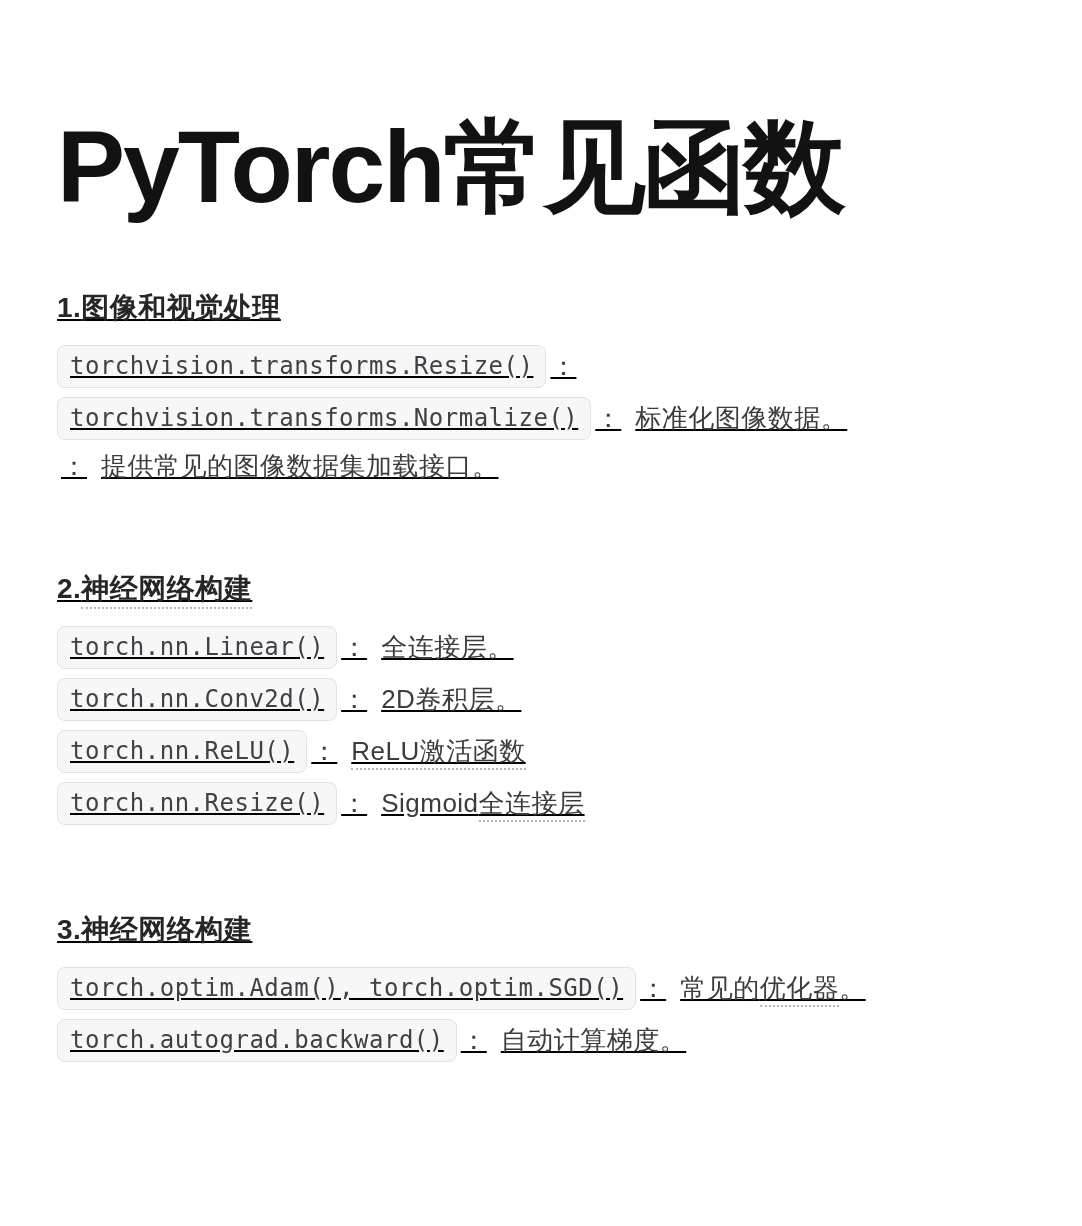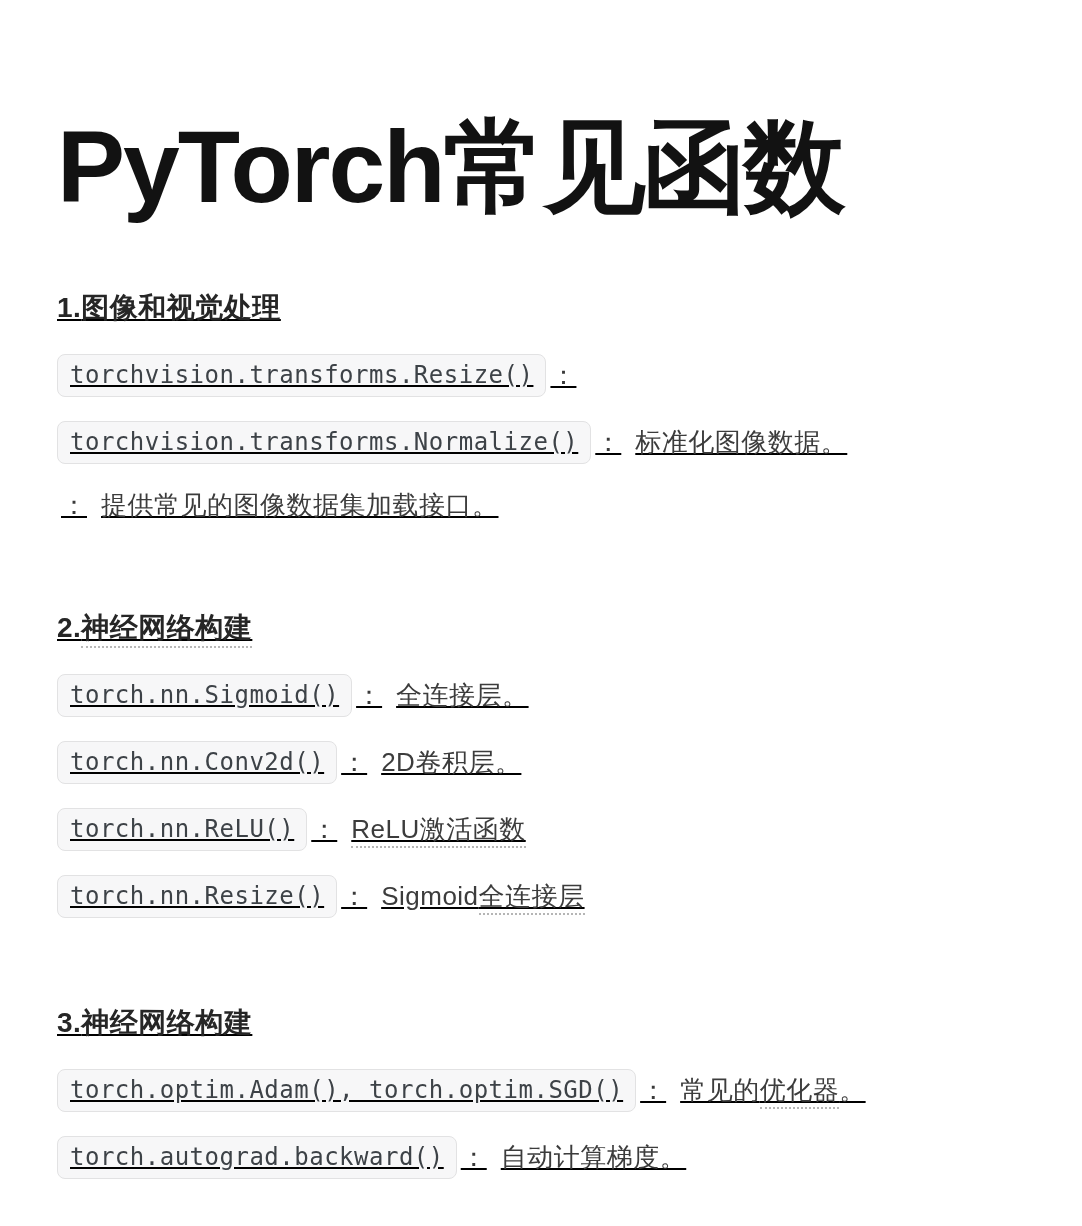--- a/index.html
+++ b/index.html
@@ -46,7 +46,7 @@
     margin-top: 24px;
     white-space: nowrap;
   }
-  .row.first-row { margin-top: 27px; align-items: center; }
+  .row.first-row { margin-top: 18px; align-items: center; }
   .code-pill {
     font-family: "DejaVu Sans Mono", "Liberation Mono", monospace;
     font-size: 24px;

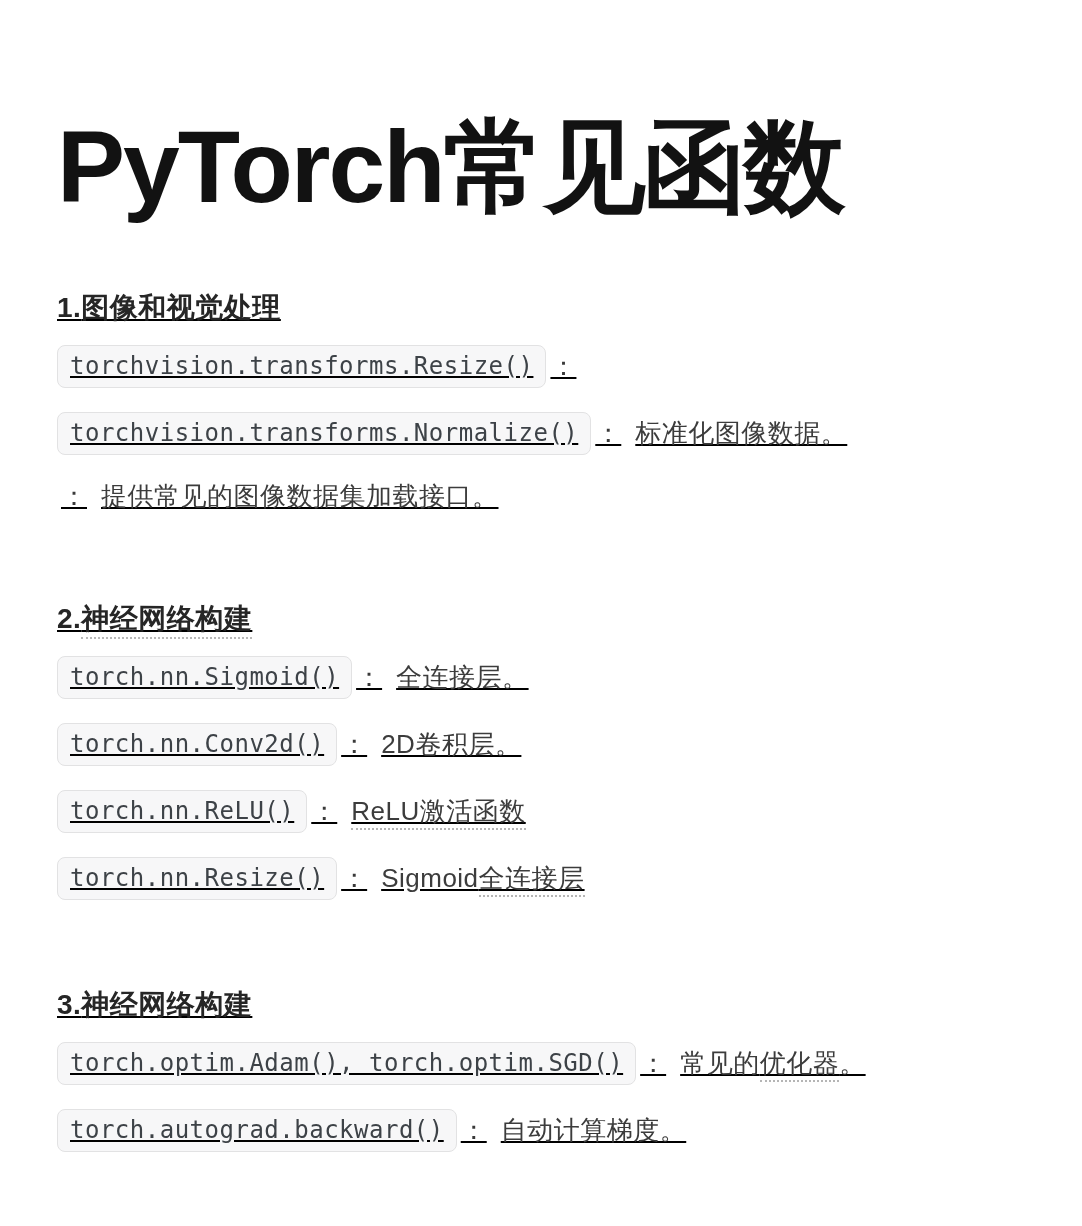--- a/index.html
+++ b/index.html
@@ -43,7 +43,7 @@
   .row {
     display: flex;
     align-items: center;
-    margin-top: 24px;
+    margin-top: 9px;
     white-space: nowrap;
   }
   .row.first-row { margin-top: 18px; align-items: center; }

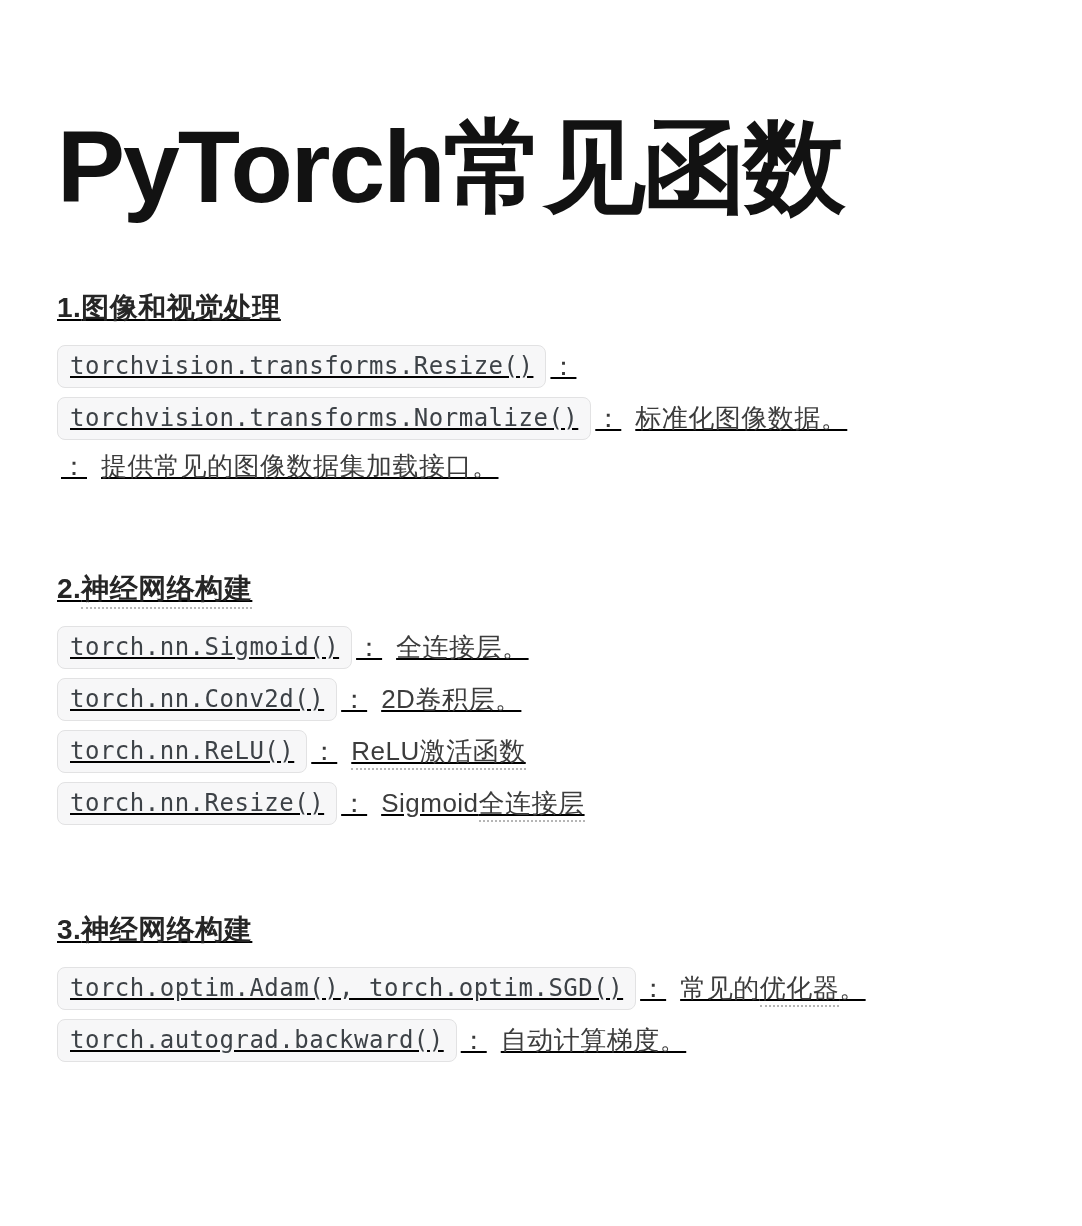--- a/index.html
+++ b/index.html
@@ -104,7 +104,7 @@
     <h2 class="section-heading"><span>2.</span><span class="squiggle">神经网络构建</span></h2>
 
     <div class="row first-row">
-      <code class="code-pill">torch.nn.Sigmoid()</code>
+      <code class="code-pill">torch.nn.Linear()</code>
       <span class="colon">：</span>
       <span class="desc"><span>全连接层。</span><span class="u" style="border-bottom: none;"></span><span></span></span>
     </div>

